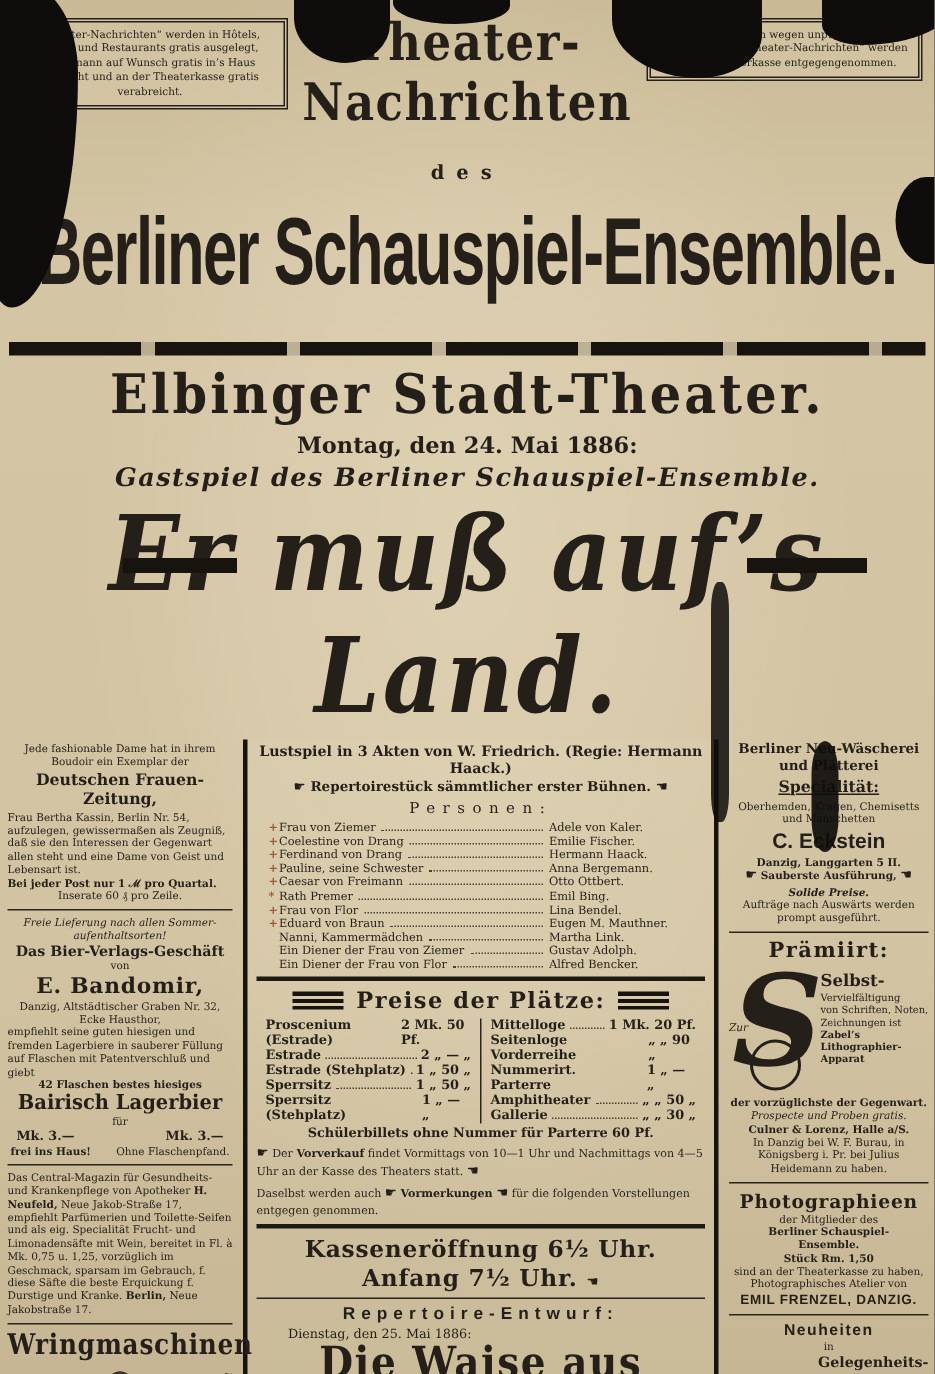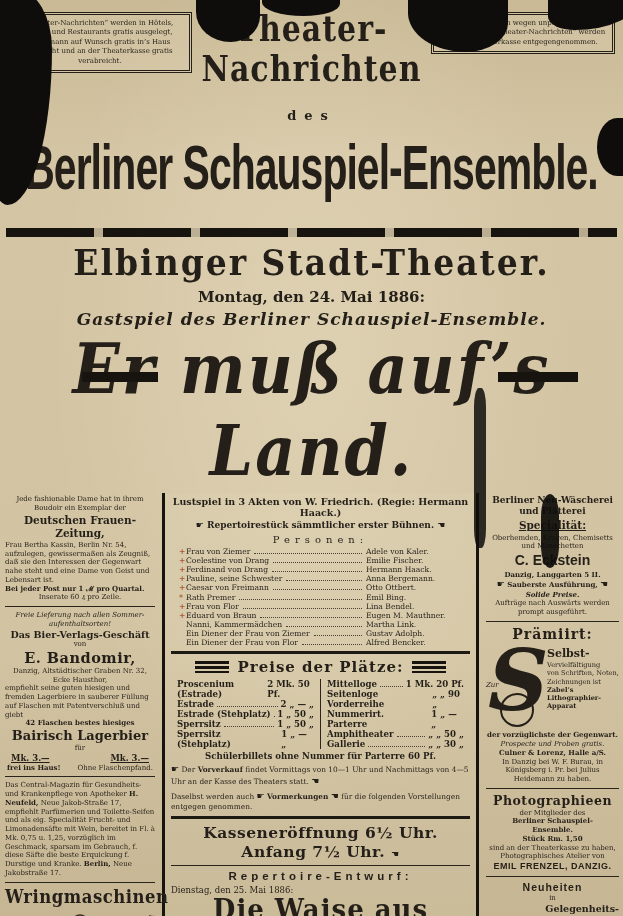--- a/index.html
+++ b/index.html
@@ -149,7 +149,7 @@
       <div>
         <div class="c">Jede fashionable Dame hat in ihrem Boudoir ein Exemplar der</div>
         <div class="frz-name">Deutschen Frauen-Zeitung,</div>
-        <div>Frau Bertha Kassin, Berlin Nr. 54, aufzulegen, gewissermaßen als Zeugniß, daß sie den Interessen der Gegenwart nahe steht und eine Dame von Geist und Lebensart ist.</div>
+        <div>Frau Bertha Kassin, Berlin Nr. 54, aufzulegen, gewissermaßen als Zeugniß, daß sie den Interessen der Gegenwart allen steht und eine Dame von Geist und Lebensart ist.</div>
         <div class="b">Bei jeder Post nur 1 ℳ pro Quartal.</div>
         <div class="c">Inserate 60 ₰ pro Zeile.</div>
       </div>

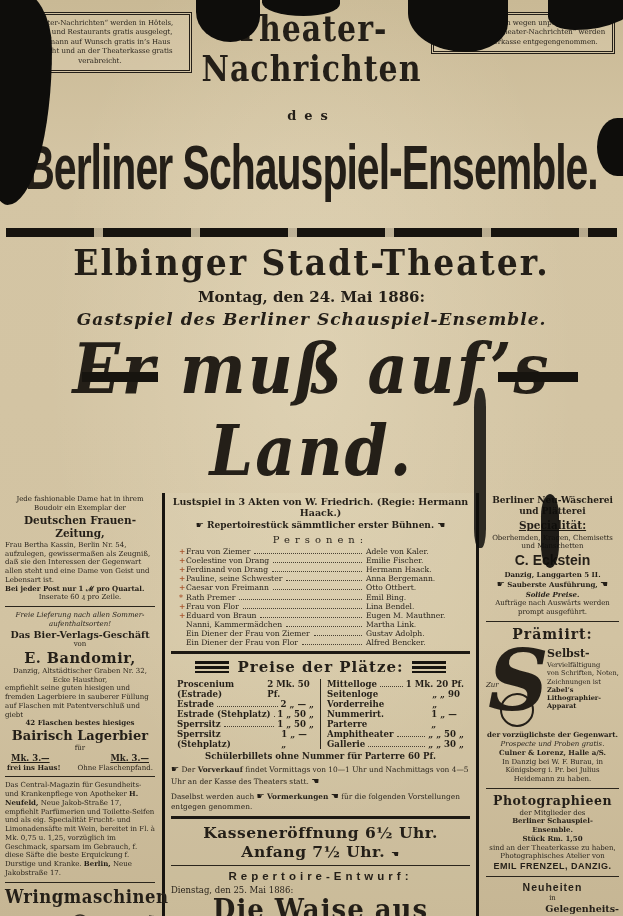--- a/index.html
+++ b/index.html
@@ -86,7 +86,7 @@
   .band-head{font-weight:bold;font-size:9.5px;text-align:center;line-height:1.2;}
   .band-name{font-weight:bold;font-size:14.5px;text-align:center;letter-spacing:.5px;}
   .beer{font-weight:bold;font-size:13px;text-align:center;transform:scaleY(1.05);}
-  .beer-prices{display:flex;justify-content:space-between;font-weight:bold;font-size:8.5px;padding:0 6px;text-decoration:underline;}
+  .beer-prices{display:flex;justify-content:space-between;font-weight:bold;font-size:8.5px;padding:0 6px;}
   .beer-foot{display:flex;justify-content:space-between;font-size:7px;padding:0 2px;}
   .wring-title{font-weight:bold;font-size:16.5px;text-align:center;letter-spacing:.5px;transform:scaleY(1.15);margin-top:2px;}
   .wring-fig{position:relative;height:96px;margin-top:2px;}

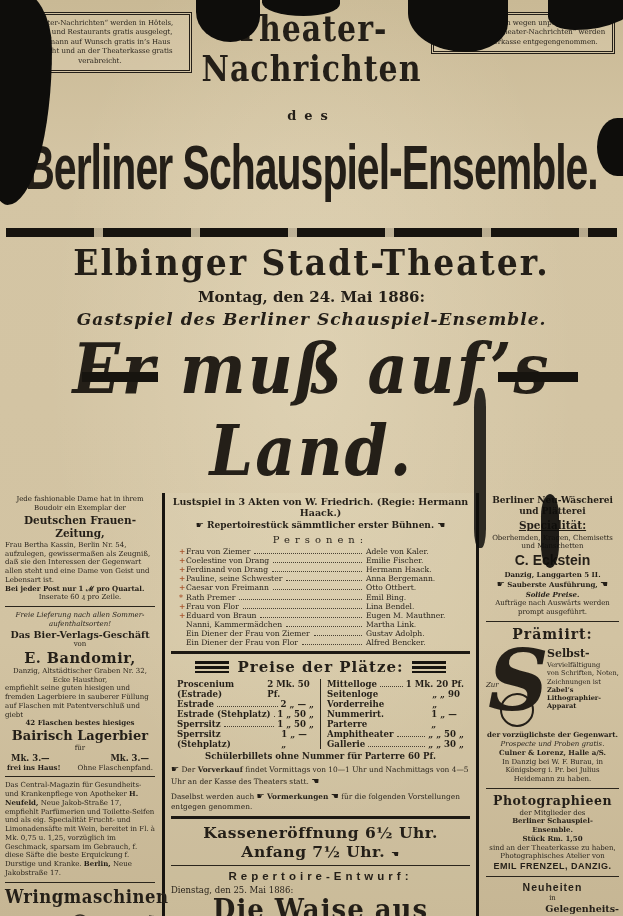--- a/index.html
+++ b/index.html
@@ -79,7 +79,7 @@
   .hand{font-family:"DejaVu Sans",sans-serif;font-size:9px;}
   .kassen{text-align:center;font-weight:bold;font-size:15.5px;margin:4px 0 2px 0;letter-spacing:.5px;}
   .rep-title{text-align:center;font-family:"Liberation Sans",sans-serif;font-weight:bold;font-size:11.5px;letter-spacing:4px;margin-top:3px;}
-  .rep-date{font-size:8.5px;margin-top:3px;}
+  .rep-date{font-size:8.5px;margin-top:3px;margin-left:21px;}
   .rep-play{text-align:center;font-weight:bold;font-size:26px;letter-spacing:1px;margin:1px 0;transform:scaleY(1.1);}
   
   .frz-name{font-weight:bold;font-size:10.5px;text-align:center;margin:1px 0;}

